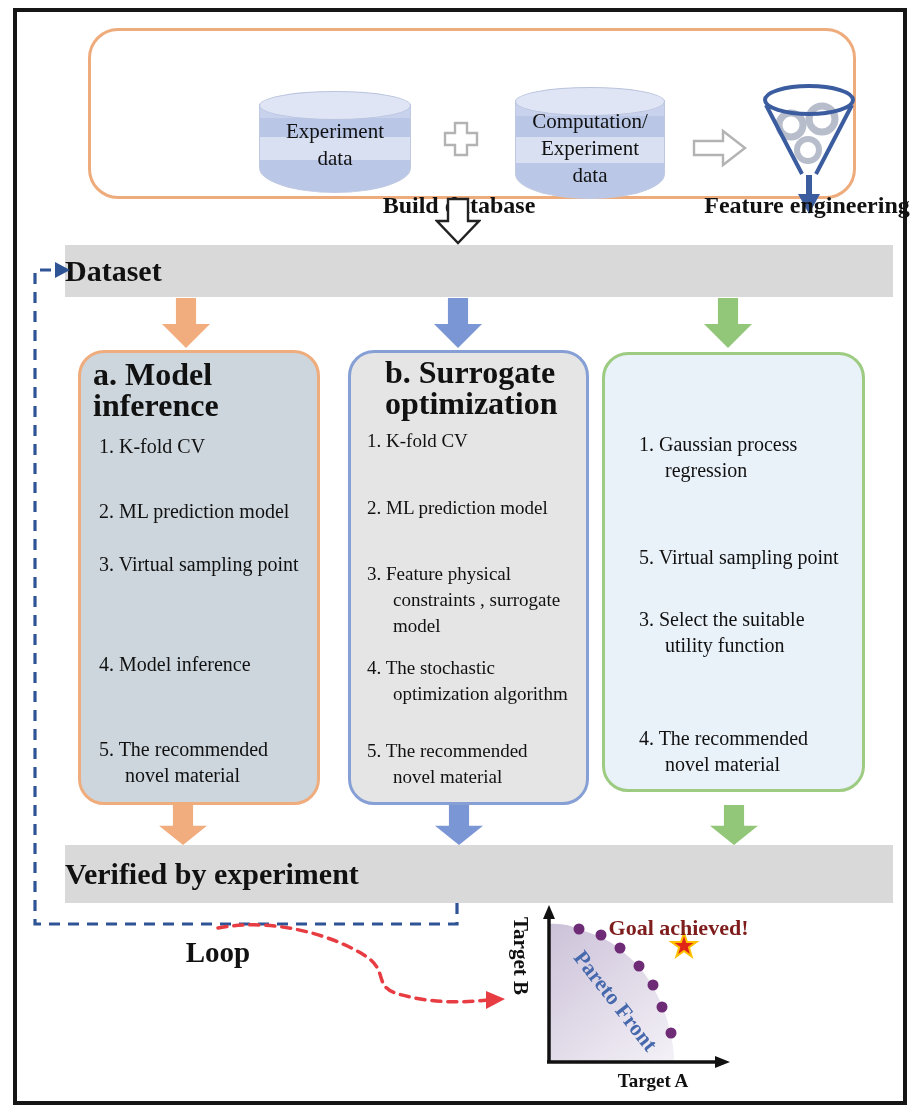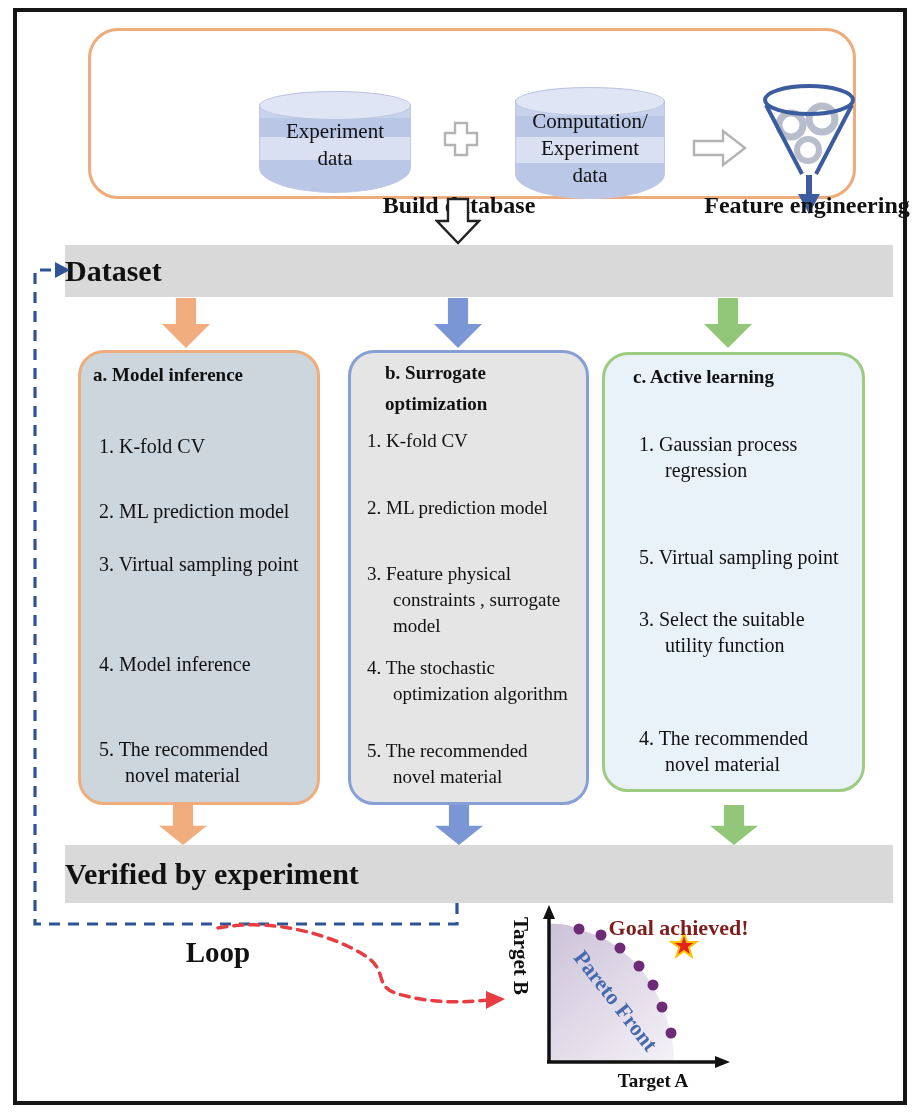--- a/index.html
+++ b/index.html
@@ -45,7 +45,7 @@
   #box-a{left:78px;top:350px;width:242px;height:455px;background:#cdd6dd;border-color:#efac7c;}
   #box-b{left:348px;top:350px;width:241px;height:455px;background:#e5e5e5;border-color:#86a0d6;}
   #box-c{left:602px;top:352px;width:263px;height:440px;background:#e9f1f9;border-color:#9dcb82;}
-  .pbox .title{position:absolute;top:6px;left:12px;right:5px;font-weight:bold;font-size:19px;line-height:31px;}
+  .pbox .title{position:absolute;top:6px;left:12px;right:5px;font-weight:bold;font-size:32px;line-height:31px;}
   #box-b .title{left:34px;top:4px;}
   #box-c .title{left:28px;}
   .pi{position:absolute;right:6px;font-size:20px;line-height:26px;padding-left:26px;text-indent:-26px;}

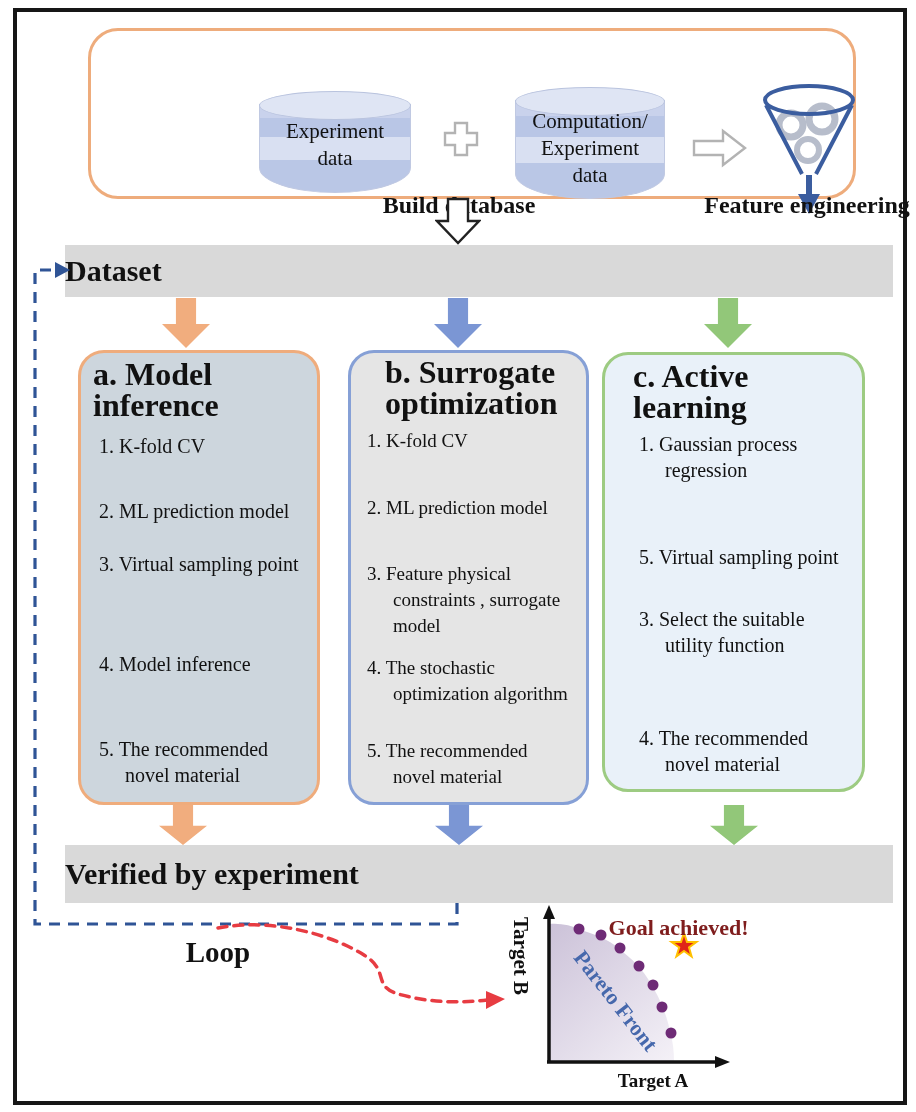--- a/index.html
+++ b/index.html
@@ -138,7 +138,6 @@
 </div>
 
 <div id="box-c" class="pbox">
-  <div class="title">c. Active learning</div>
   <div class="pi" style="top:76px">1. Gaussian process regression</div>
   <div class="pi" style="top:189px">5. Virtual sampling point</div>
   <div class="pi" style="top:251px">3. Select the suitable utility function</div>

